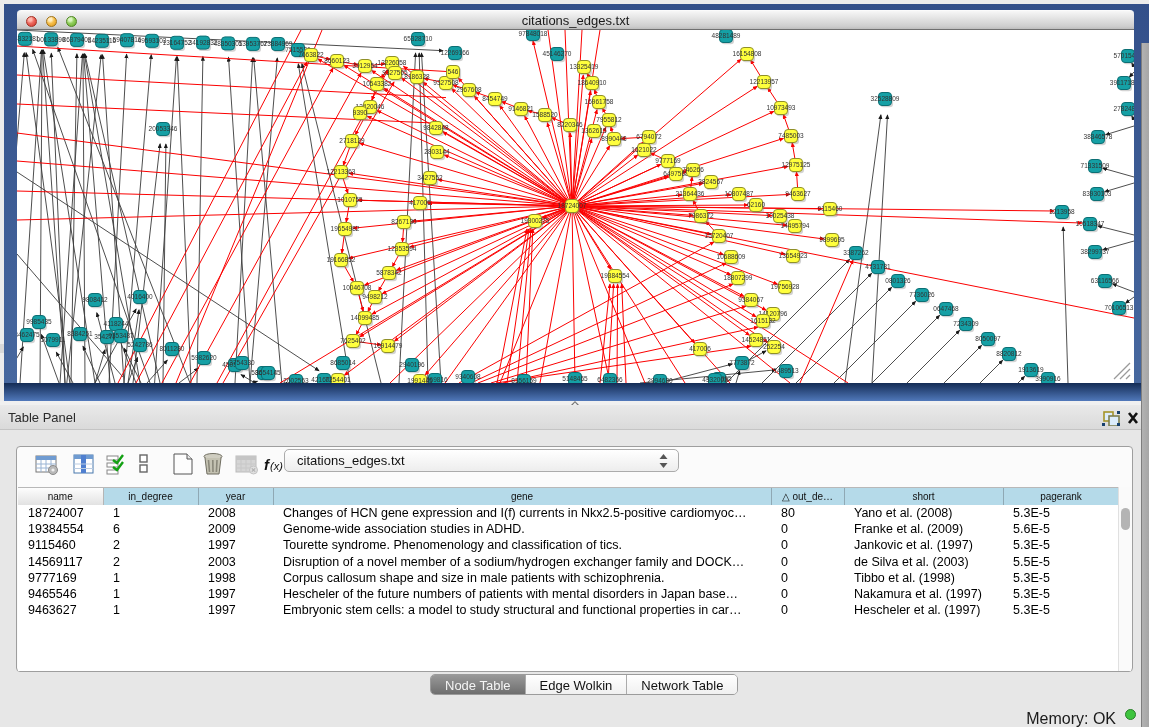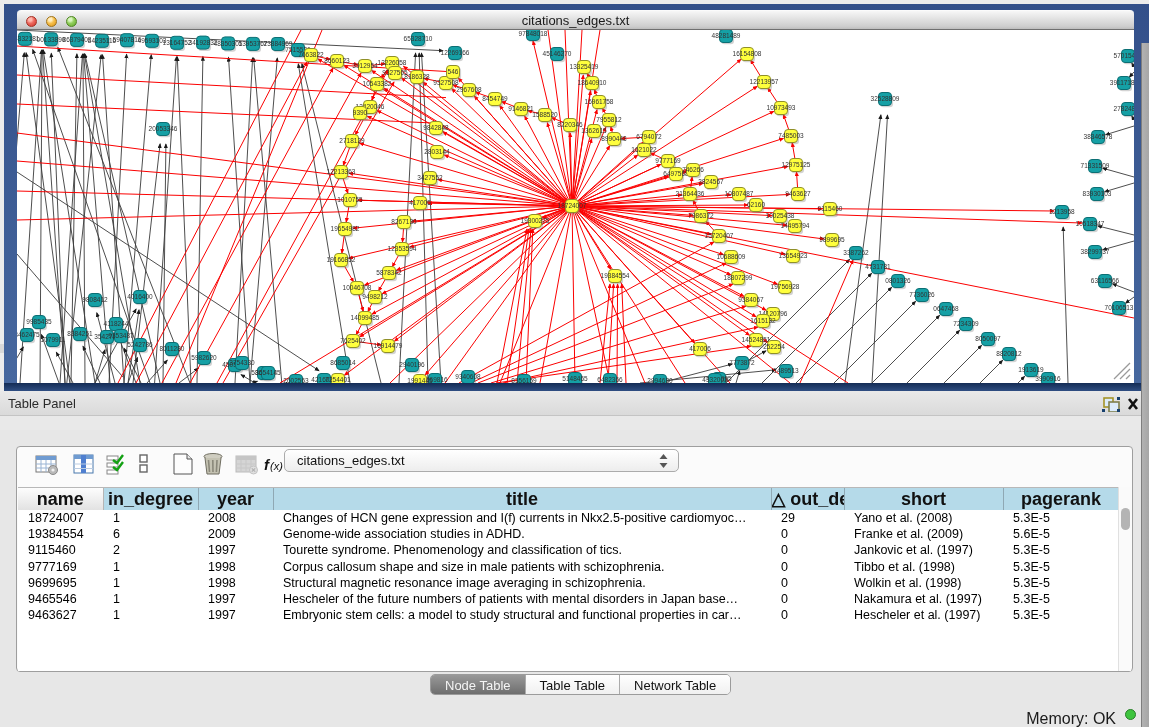--- a/index.html
+++ b/index.html
@@ -16,7 +16,7 @@
 #ly{left:29px;background:radial-gradient(circle at 35% 28%,#ffeec0 0 18%,#f7c04c 45%,#df9b22 90%);border:1px solid #9f7218}
 #lg{left:49px;background:radial-gradient(circle at 35% 28%,#d8f5c0 0 18%,#92cf5c 45%,#6aae33 90%);border:1px solid #4e8422}
 .canvas{position:absolute;left:0;top:20px;background:#fff}
-#tp-bar{position:absolute;left:0;top:391px;width:1149px;height:25px;background:linear-gradient(#e9e9e9,#dadada);border-bottom:1px solid #c4c4c4}
+#tp-bar{position:absolute;left:0;top:405px;width:1149px;height:25px;background:linear-gradient(#e9e9e9,#dadada);border-bottom:1px solid #c4c4c4}
 #tp-title{position:absolute;left:8px;top:5px;font-size:13px;color:#2b2b2b}
 #panel{position:absolute;left:0;top:430px;width:1149px;height:297px;background:#e7e7e7}
 #container{position:absolute;left:16px;top:16px;width:1117px;height:226px;background:#fbfbfb;border:1px solid #9e9e9e;border-radius:4px}

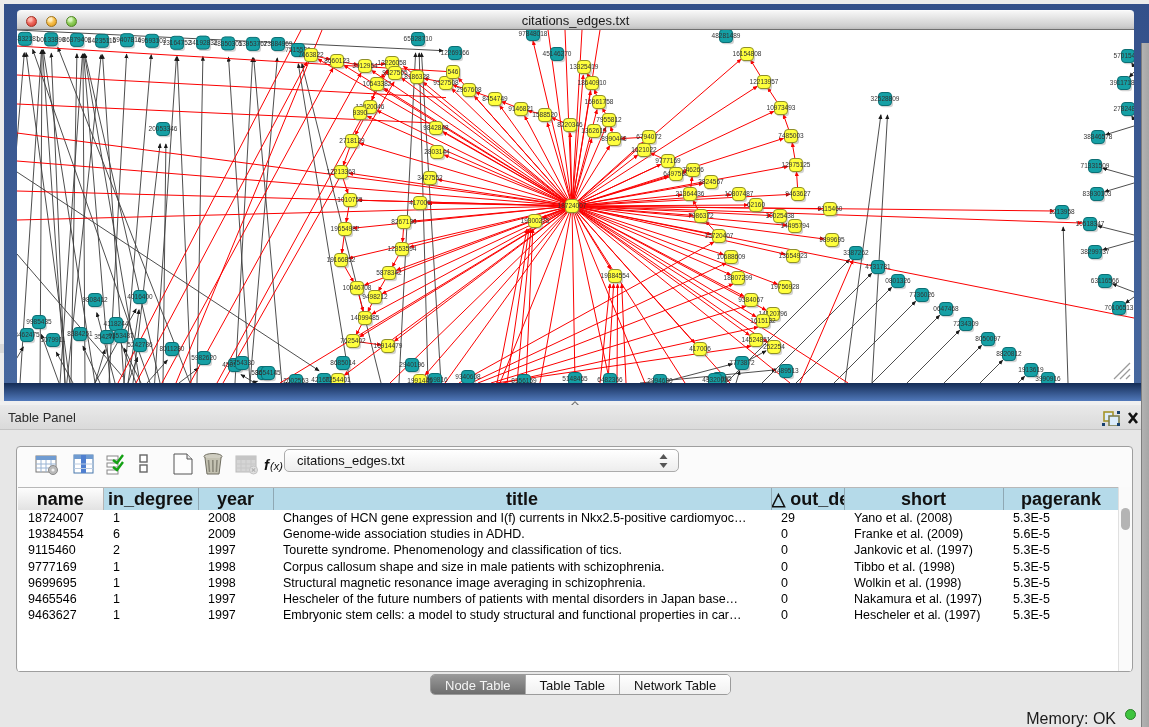--- a/index.html
+++ b/index.html
@@ -23,7 +23,7 @@
 #ddown{position:absolute;left:267px;top:2px;width:395px;height:23px;background:linear-gradient(#ffffff,#ededed);border:1px solid #ababab;border-radius:5px;font-size:13px;color:#111;line-height:21px;padding-left:12px}
 #tablewrap{position:absolute;left:1px;top:40px;width:1103px;height:184px;background:#fff;border-top:1px solid #b8b8b8;overflow:hidden}
 table{border-collapse:collapse;table-layout:fixed;width:1077px;font-size:12.5px}
-th{height:17px;background:#b5dae9;border-right:1px solid #8fa8b4;font-weight:bold;font-size:18px;color:#111;overflow:hidden;white-space:nowrap}
+th{height:17px;background:#b5dae9;border-right:1px solid #8fa8b4;font-weight:normal;font-size:10px;color:#111;overflow:hidden;white-space:nowrap}
 th.c0{background:linear-gradient(#fdfdfd,#e2e2e2);border-right:1px solid #b5b5b5}
 td{height:16.2px;padding:0 0 0 10px;overflow:hidden;white-space:nowrap;color:#000}
 .c0{width:85px}.c1{width:95px}.c2{width:75px}.c3{width:498px}.c4{width:73px}.c5{width:159px}.c6{width:116px}

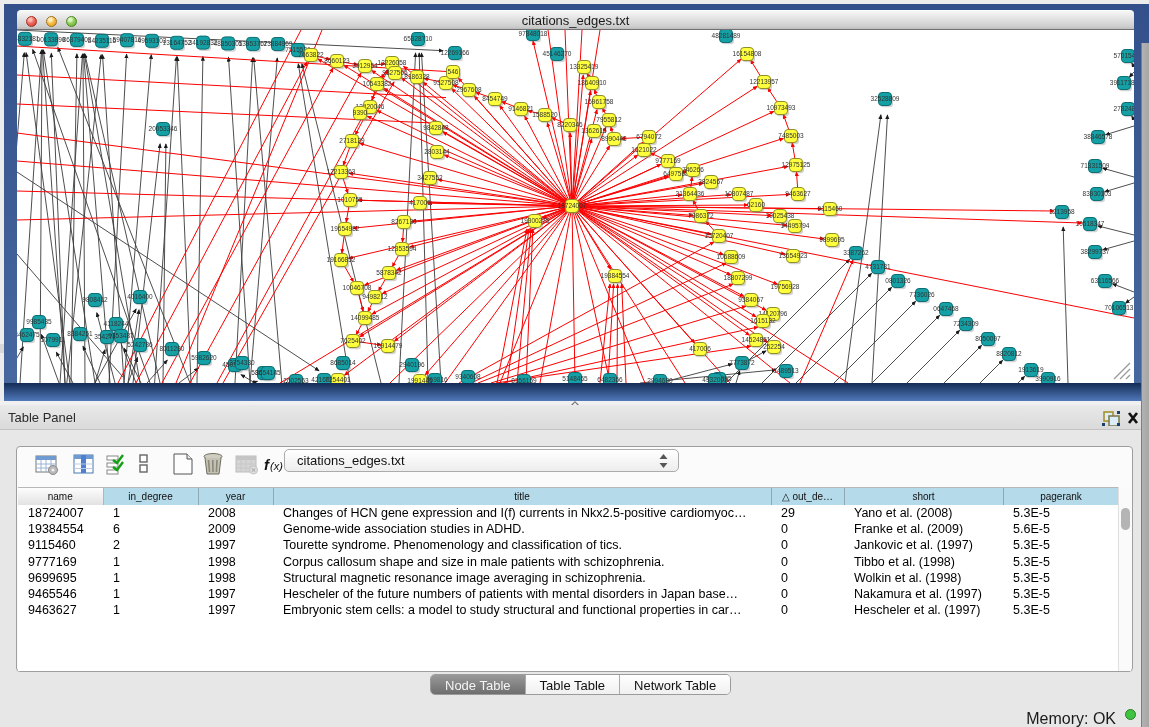--- a/index.html
+++ b/index.html
@@ -834,7 +834,7 @@
               <th class="c0">name</th>
               <th class="c1">in_degree</th>
               <th class="c2">year</th>
-              <th class="c3">title</th>
+              <th class="c3">gene</th>
               <th class="c4">△ out_de…</th>
               <th class="c5">short</th>
               <th class="c6">pagerank</th>

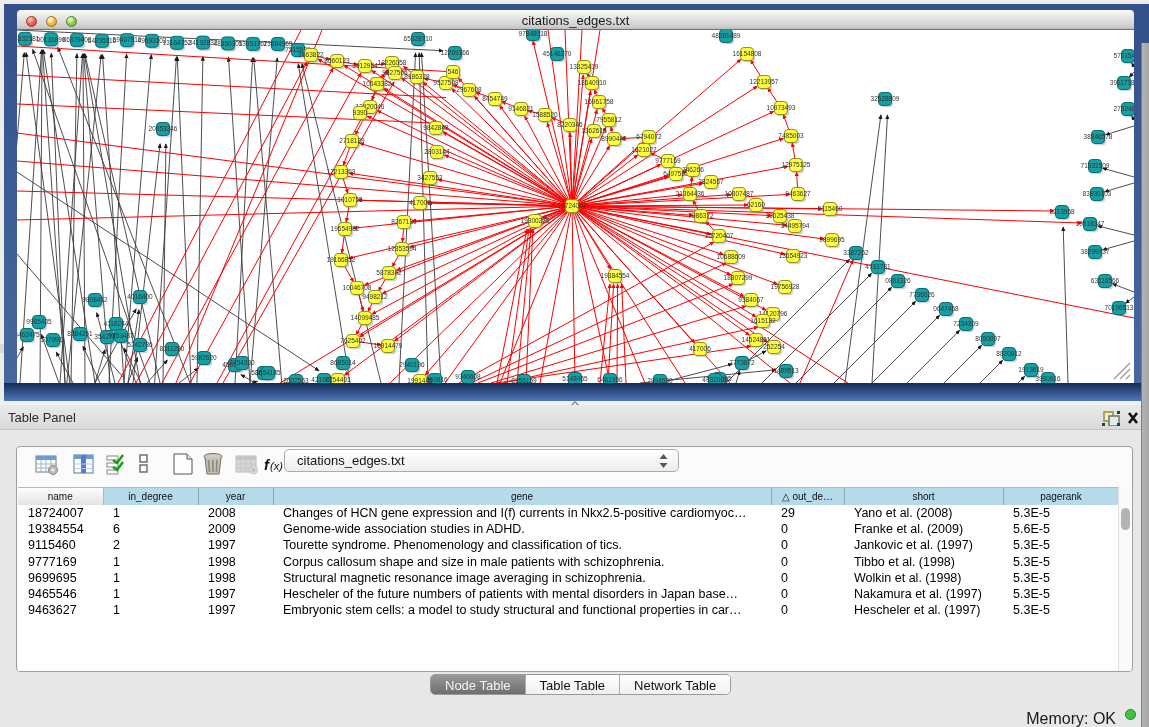--- a/index.html
+++ b/index.html
@@ -844,7 +844,7 @@
               <td class="c1">1</td>
               <td class="c2">2008</td>
               <td class="c3">Changes of HCN gene expression and I(f) currents in Nkx2.5-positive cardiomyoc…</td>
-              <td class="c4">29</td>
+              <td class="c4">80</td>
               <td class="c5">Yano et al. (2008)</td>
               <td class="c6">5.3E-5</td>
             </tr>

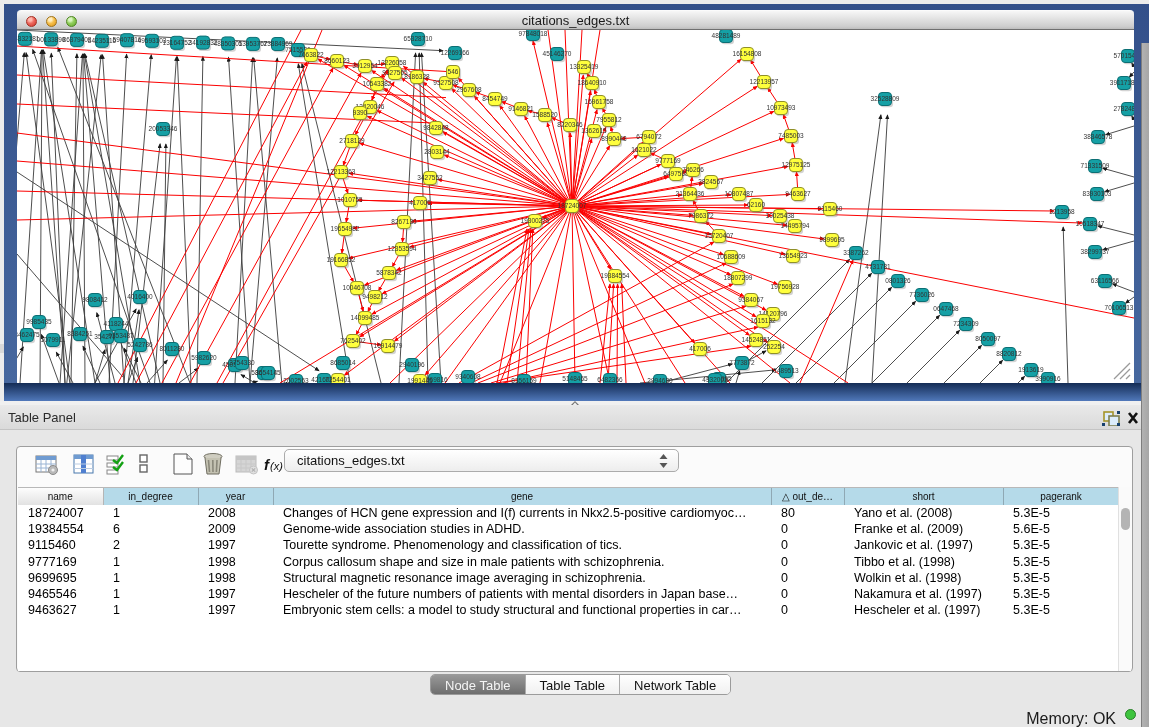--- a/index.html
+++ b/index.html
@@ -867,6 +867,15 @@
               <td class="c6">5.3E-5</td>
             </tr>
 <tr>
+              <td class="c0">14569117</td>
+              <td class="c1">2</td>
+              <td class="c2">2003</td>
+              <td class="c3">Disruption of a novel member of a sodium/hydrogen exchanger family and DOCK…</td>
+              <td class="c4">0</td>
+              <td class="c5">de Silva et al. (2003)</td>
+              <td class="c6">5.5E-5</td>
+            </tr>
+<tr>
               <td class="c0">9777169</td>
               <td class="c1">1</td>
               <td class="c2">1998</td>

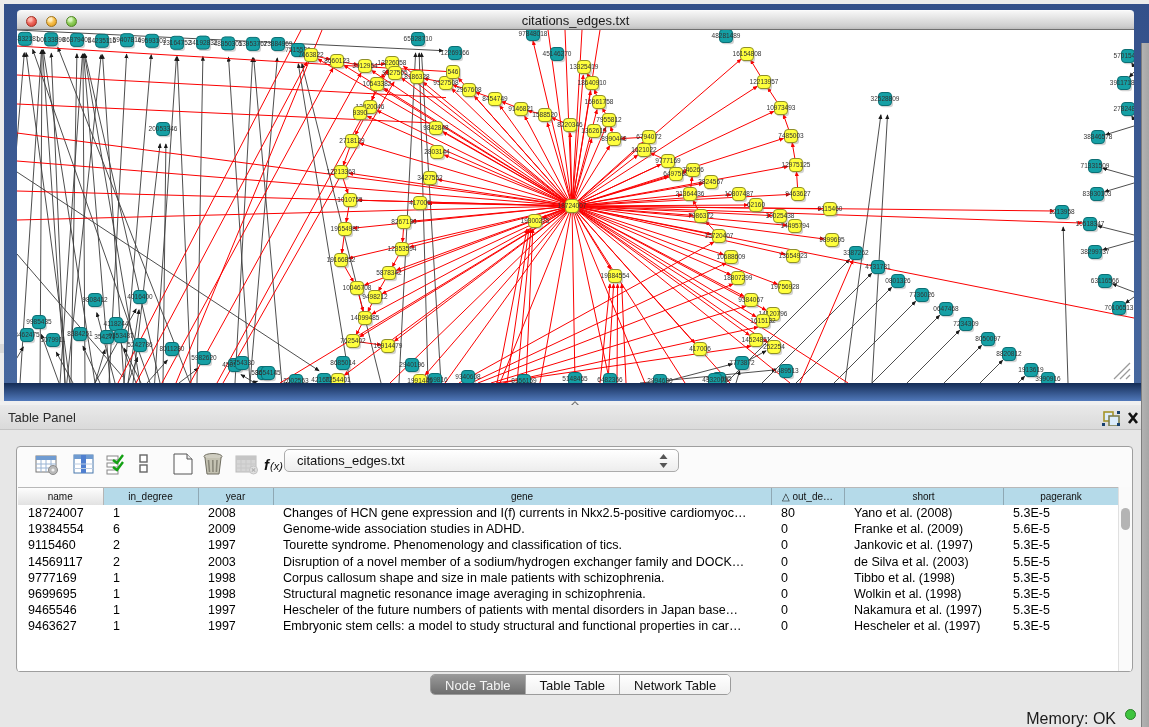--- a/index.html
+++ b/index.html
@@ -885,15 +885,6 @@
               <td class="c6">5.3E-5</td>
             </tr>
 <tr>
-              <td class="c0">9699695</td>
-              <td class="c1">1</td>
-              <td class="c2">1998</td>
-              <td class="c3">Structural magnetic resonance image averaging in schizophrenia.</td>
-              <td class="c4">0</td>
-              <td class="c5">Wolkin et al. (1998)</td>
-              <td class="c6">5.3E-5</td>
-            </tr>
-<tr>
               <td class="c0">9465546</td>
               <td class="c1">1</td>
               <td class="c2">1997</td>

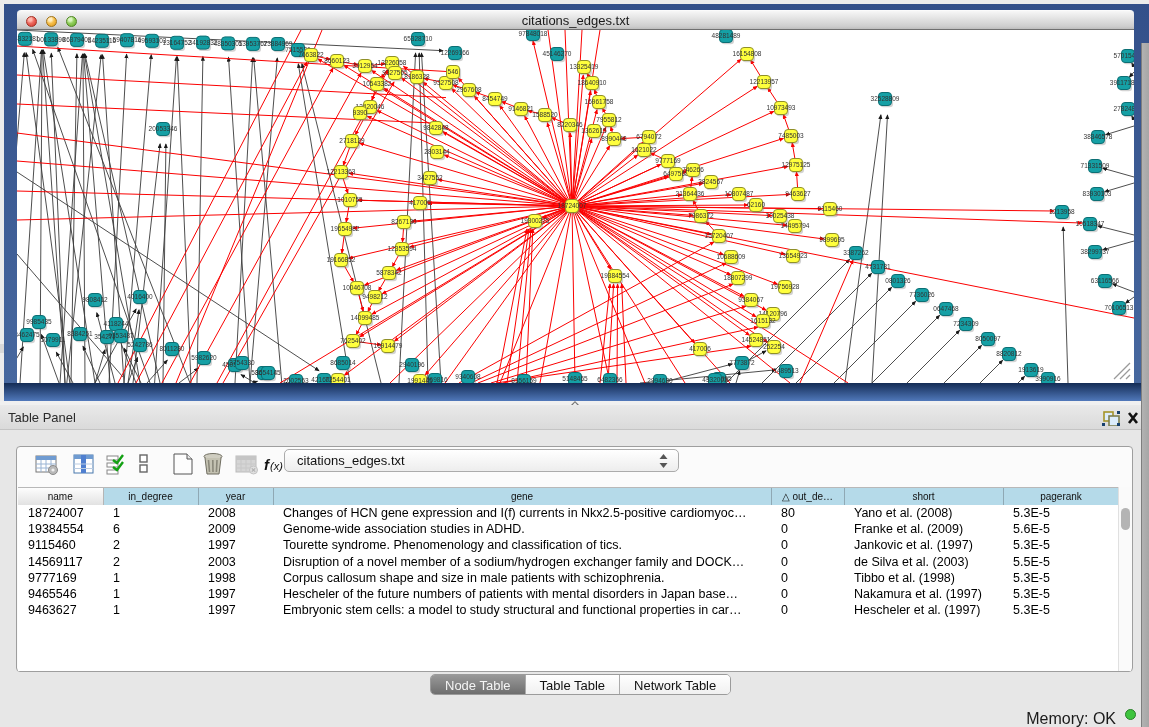--- a/index.html
+++ b/index.html
@@ -911,7 +911,7 @@
   </div>
   <div id="tabs">
       <div class="tab sel">Node Table</div>
-      <div class="tab">Table Table</div>
+      <div class="tab">Edge Wolkin</div>
       <div class="tab">Network Table</div>
     </div>
   <div id="mem">Memory: OK</div>

